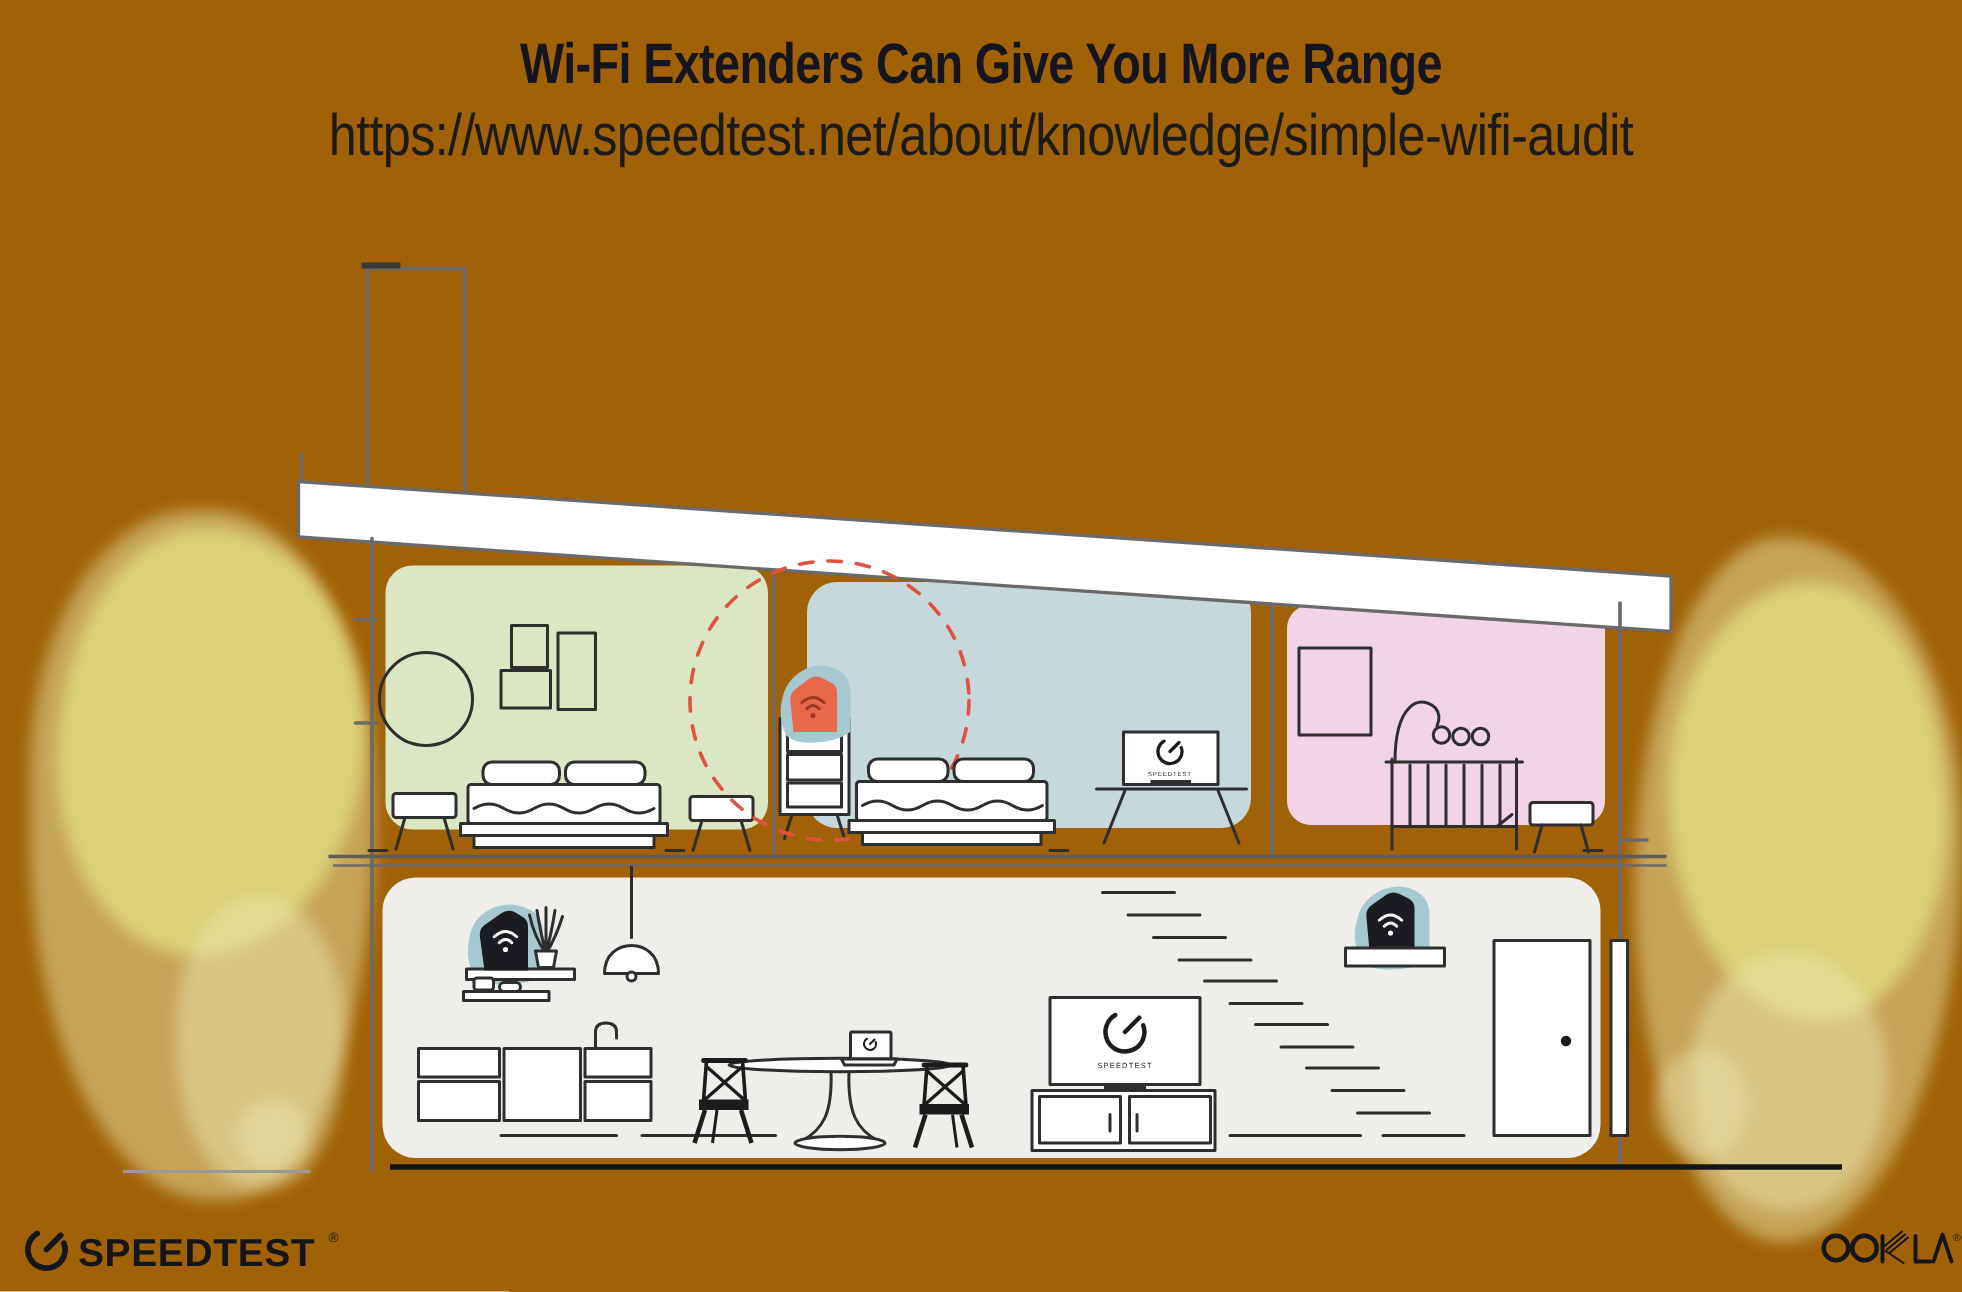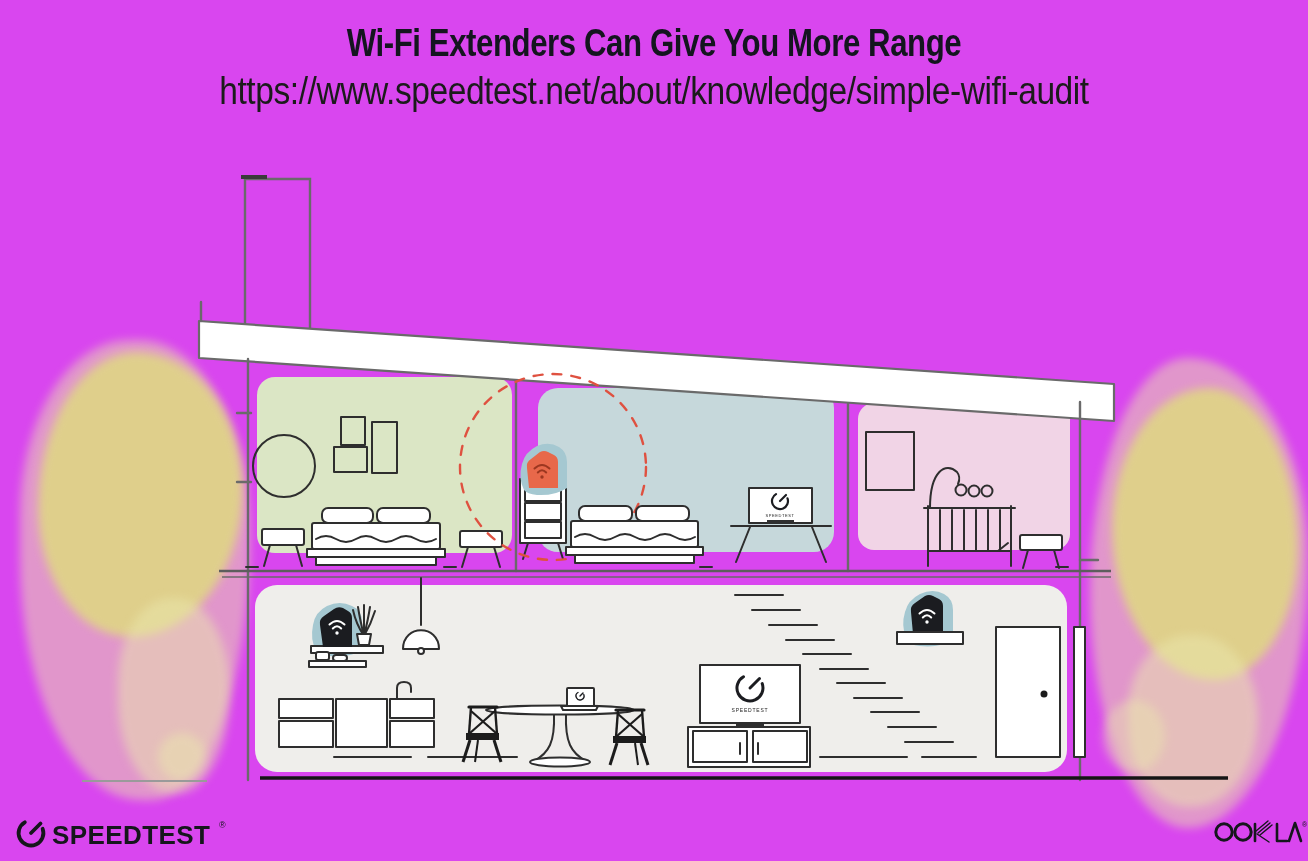--- a/index.html
+++ b/index.html
@@ -3,7 +3,7 @@
 <meta charset="utf-8">
 <style>
   html,body{margin:0;padding:0;background:#fff;}
-  .canvas{position:relative;width:1308px;height:861px;background:#d946ef;overflow:hidden;
+  .canvas{position:relative;width:1308px;height:861px;background:#a16207;overflow:hidden;
           font-family:"Liberation Sans",sans-serif;}
   
   .title{position:absolute;left:0;right:0;top:20px;text-align:center;font-size:38px;line-height:46px;

